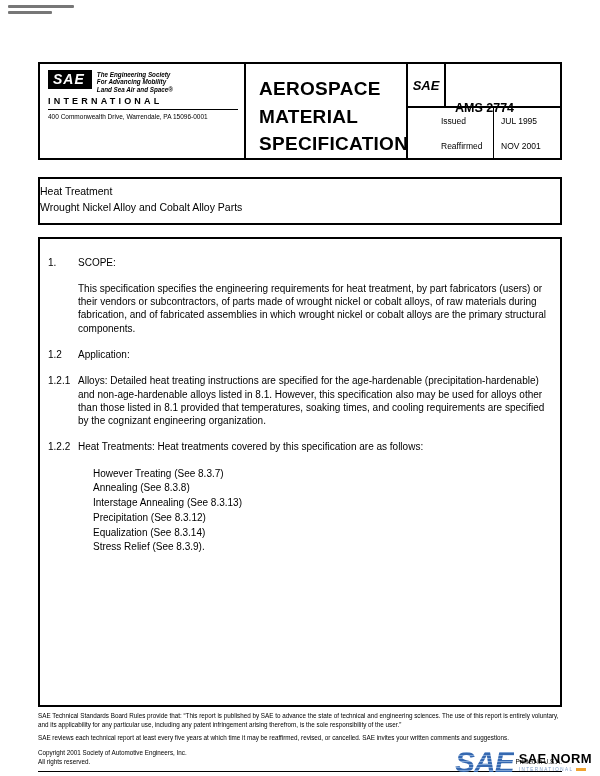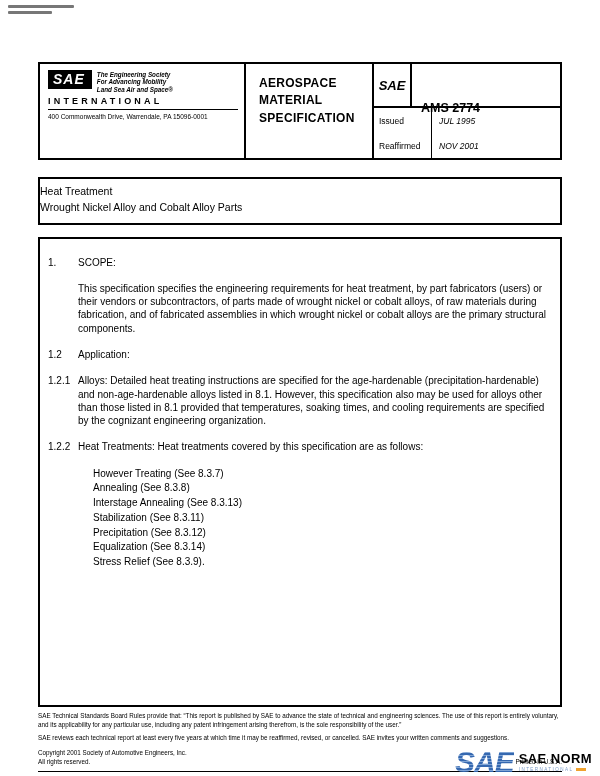--- a/index.html
+++ b/index.html
@@ -21,7 +21,7 @@
   .society { font-size: 6.3px; font-weight: 700; font-style: italic; line-height: 1.18; padding-top: 1px; }
   .intl { font-weight: 700; font-size: 9px; letter-spacing: 3.2px; margin-top: 3px; border-bottom: 1px solid #000; padding-bottom: 3px; }
   .addr { font-size: 6.5px; padding-top: 3px; }
-  .h-center { width: 128px; border-right: 2px solid #000; padding: 11px 0 0 13px; font-weight: 700; font-size: 12px; line-height: 1.45; letter-spacing: .3px; }
+  .h-center { width: 162px; border-right: 2px solid #000; padding: 11px 0 0 13px; font-weight: 700; font-size: 19px; line-height: 1.45; letter-spacing: .3px; }
   .h-right { flex: 1; display: flex; flex-direction: column; }
   .hr-top { display: flex; border-bottom: 2px solid #000; height: 44px; }
   .mini-logo { width: 38px; border-right: 2px solid #000; display: flex; align-items: center; justify-content: center; font-weight: 800; font-style: italic; font-size: 13px; }

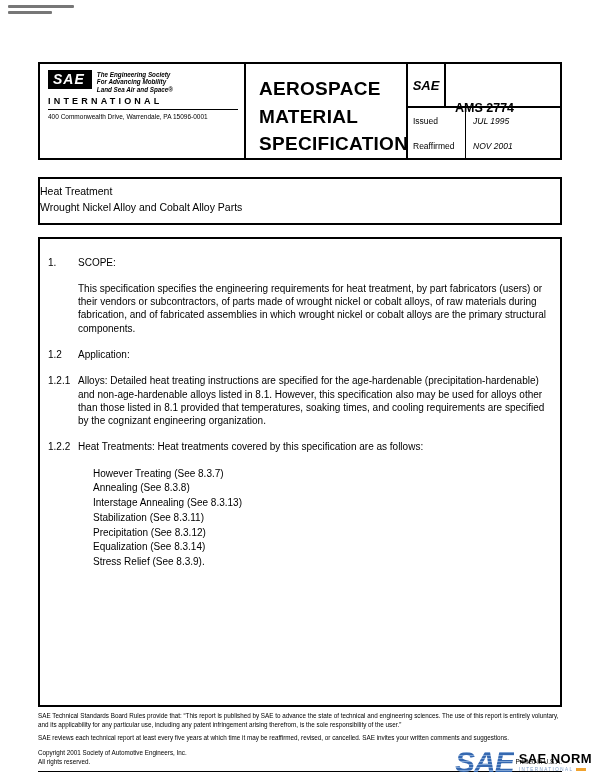--- a/index.html
+++ b/index.html
@@ -26,7 +26,7 @@
   .hr-top { display: flex; border-bottom: 2px solid #000; height: 44px; }
   .mini-logo { width: 38px; border-right: 2px solid #000; display: flex; align-items: center; justify-content: center; font-weight: 800; font-style: italic; font-size: 13px; }
   .doc-num { flex: 1; display: flex; align-items: center; padding-left: 9px; font-weight: 700; font-size: 12.5px; margin-top: 44px; }
-  .hr-rows { flex: 1; display: grid; grid-template-columns: 58px 1fr; font-size: 8.5px; align-items: center; }
+  .hr-rows { flex: 1; display: grid; grid-template-columns: 58px 1fr; font-size: 8.5px; align-items: center; margin-left: 28px; }
   .hr-rows .lab { border-right: 1px solid #000; align-self: stretch; display: flex; align-items: center; padding-left: 5px; }
   .hr-rows .val { padding-left: 7px; font-style: italic; }
 

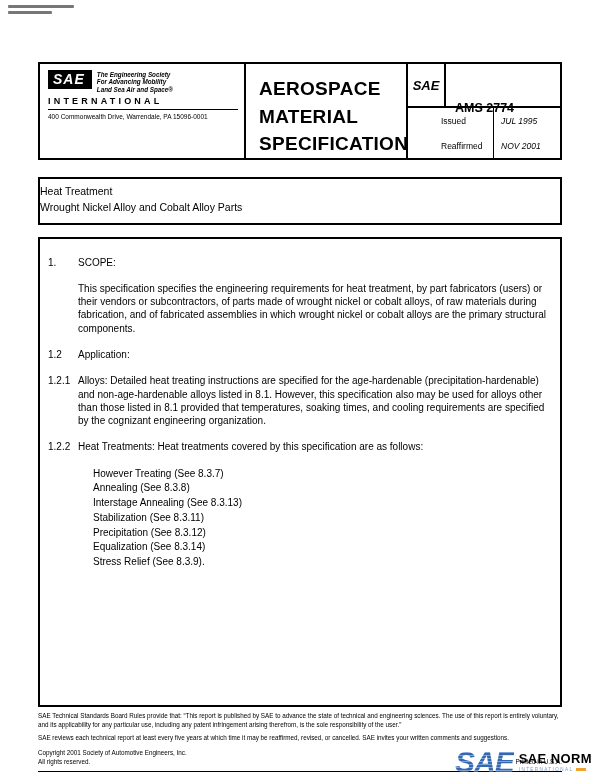--- a/index.html
+++ b/index.html
@@ -28,7 +28,7 @@
   .doc-num { flex: 1; display: flex; align-items: center; padding-left: 9px; font-weight: 700; font-size: 12.5px; margin-top: 44px; }
   .hr-rows { flex: 1; display: grid; grid-template-columns: 58px 1fr; font-size: 8.5px; align-items: center; margin-left: 28px; }
   .hr-rows .lab { border-right: 1px solid #000; align-self: stretch; display: flex; align-items: center; padding-left: 5px; }
-  .hr-rows .val { padding-left: 7px; font-style: italic; }
+  .hr-rows .val { padding-left: 7px; }
 
   
   .title-box { border: 2px solid #000; margin-top: 17px; padding: 5px 0 7px 0; font-size: 10.5px; line-height: 1.5; }

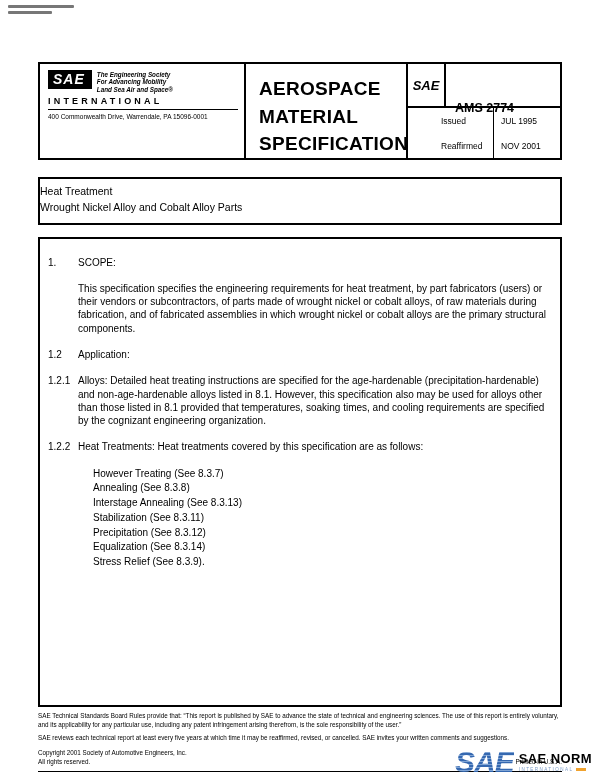--- a/index.html
+++ b/index.html
@@ -132,7 +132,6 @@
             <div>However Treating (See 8.3.7)</div>
             <div>Annealing (See 8.3.8)</div>
             <div>Interstage Annealing (See 8.3.13)</div>
-            <div>Stabilization (See 8.3.11)</div>
             <div>Precipitation (See 8.3.12)</div>
             <div>Equalization (See 8.3.14)</div>
             <div>Stress Relief (See 8.3.9).</div>

